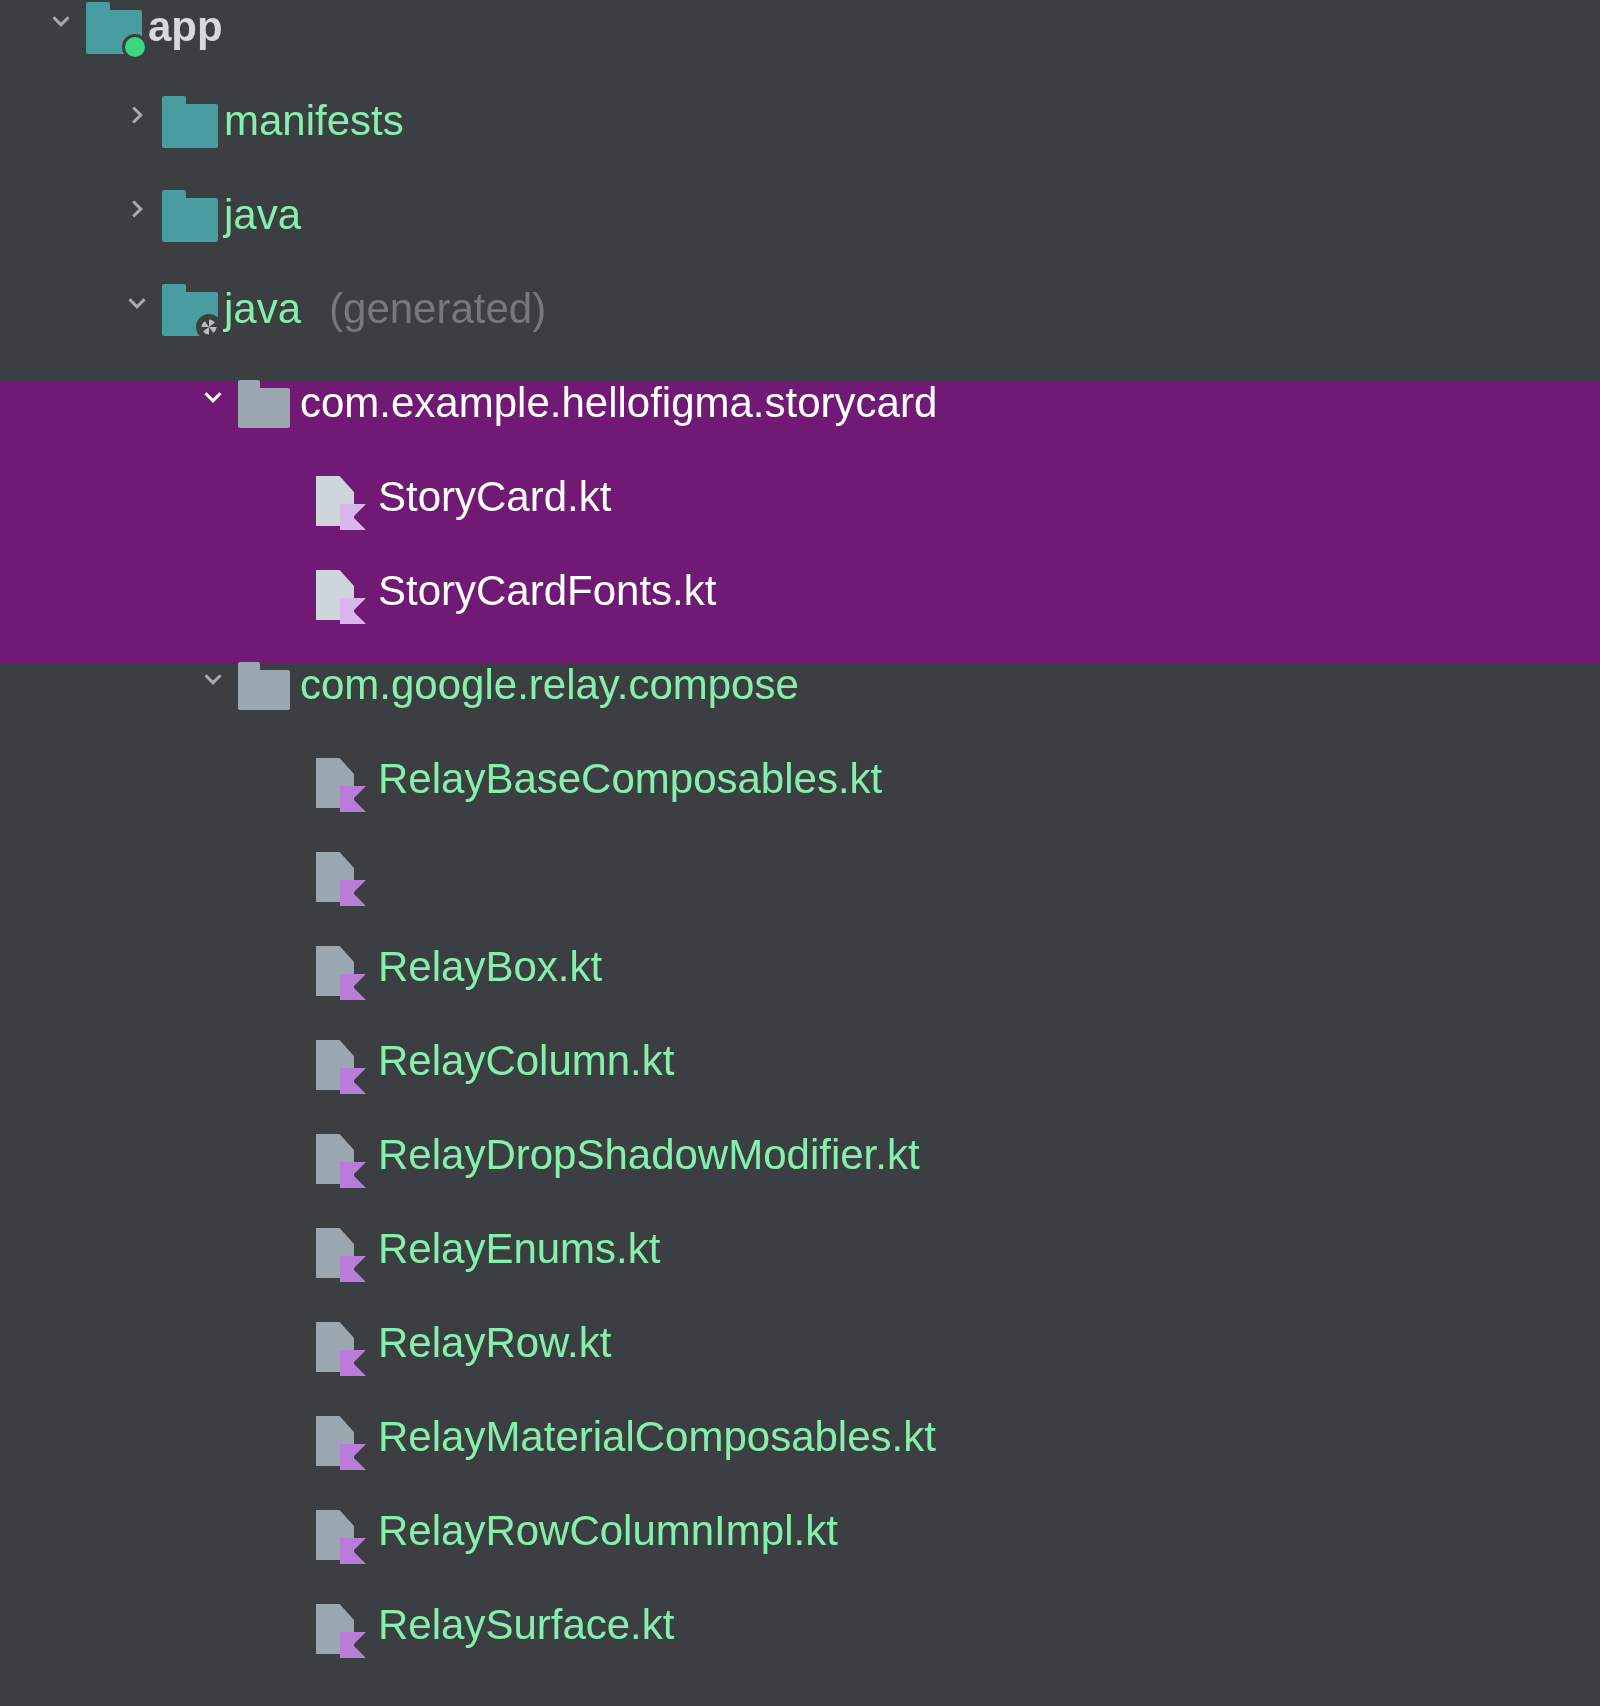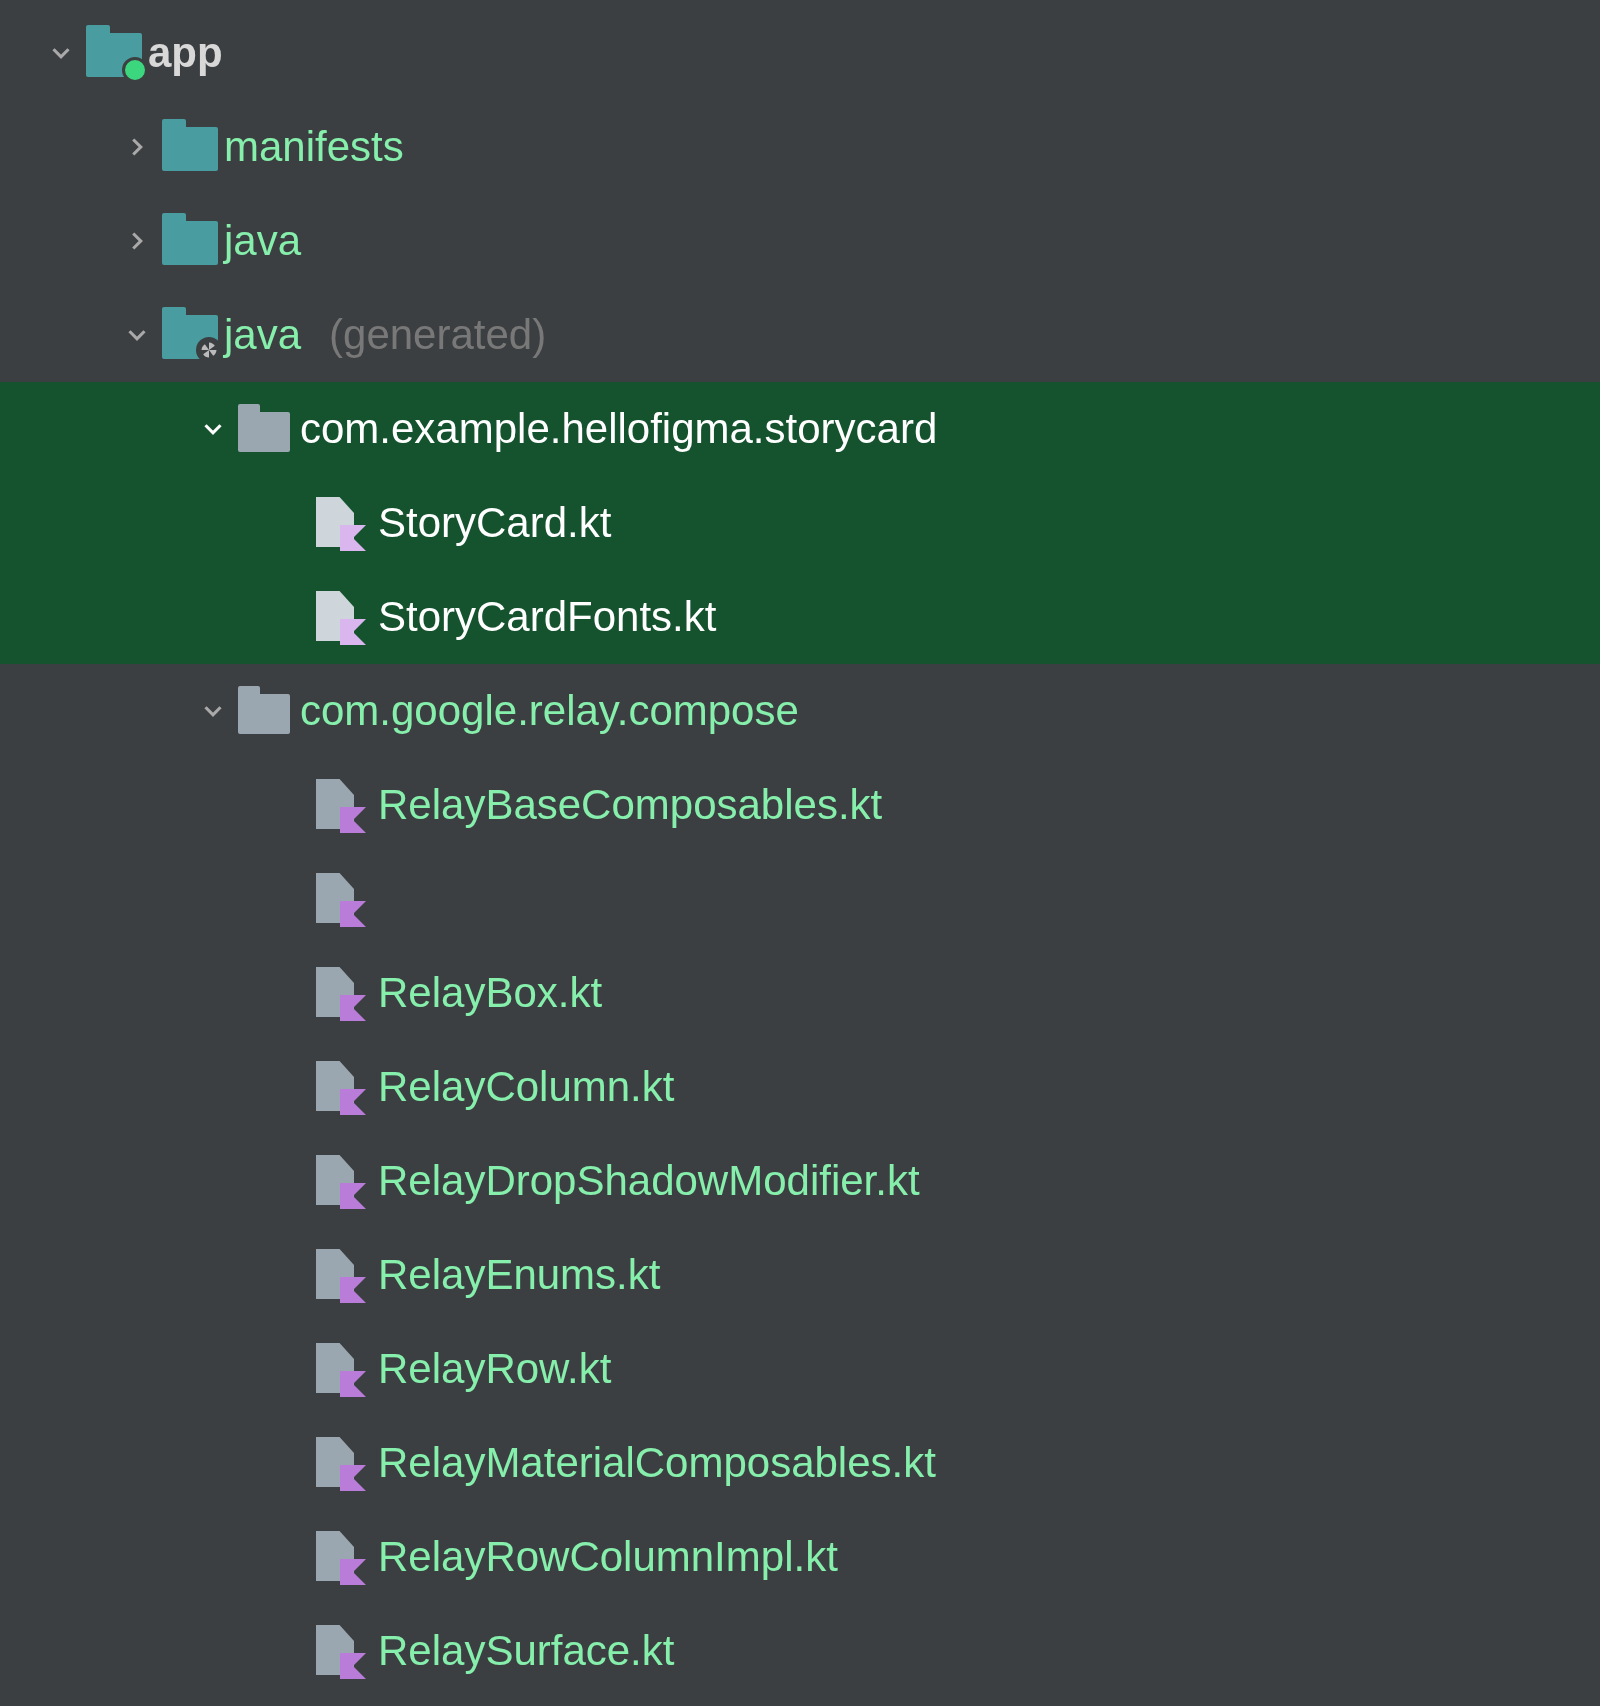--- a/index.html
+++ b/index.html
@@ -19,7 +19,7 @@
   }
   .row {
     display: flex;
-    align-items: center;
+    align-items: flex-start;
     height: 94px;
     white-space: nowrap;
   }

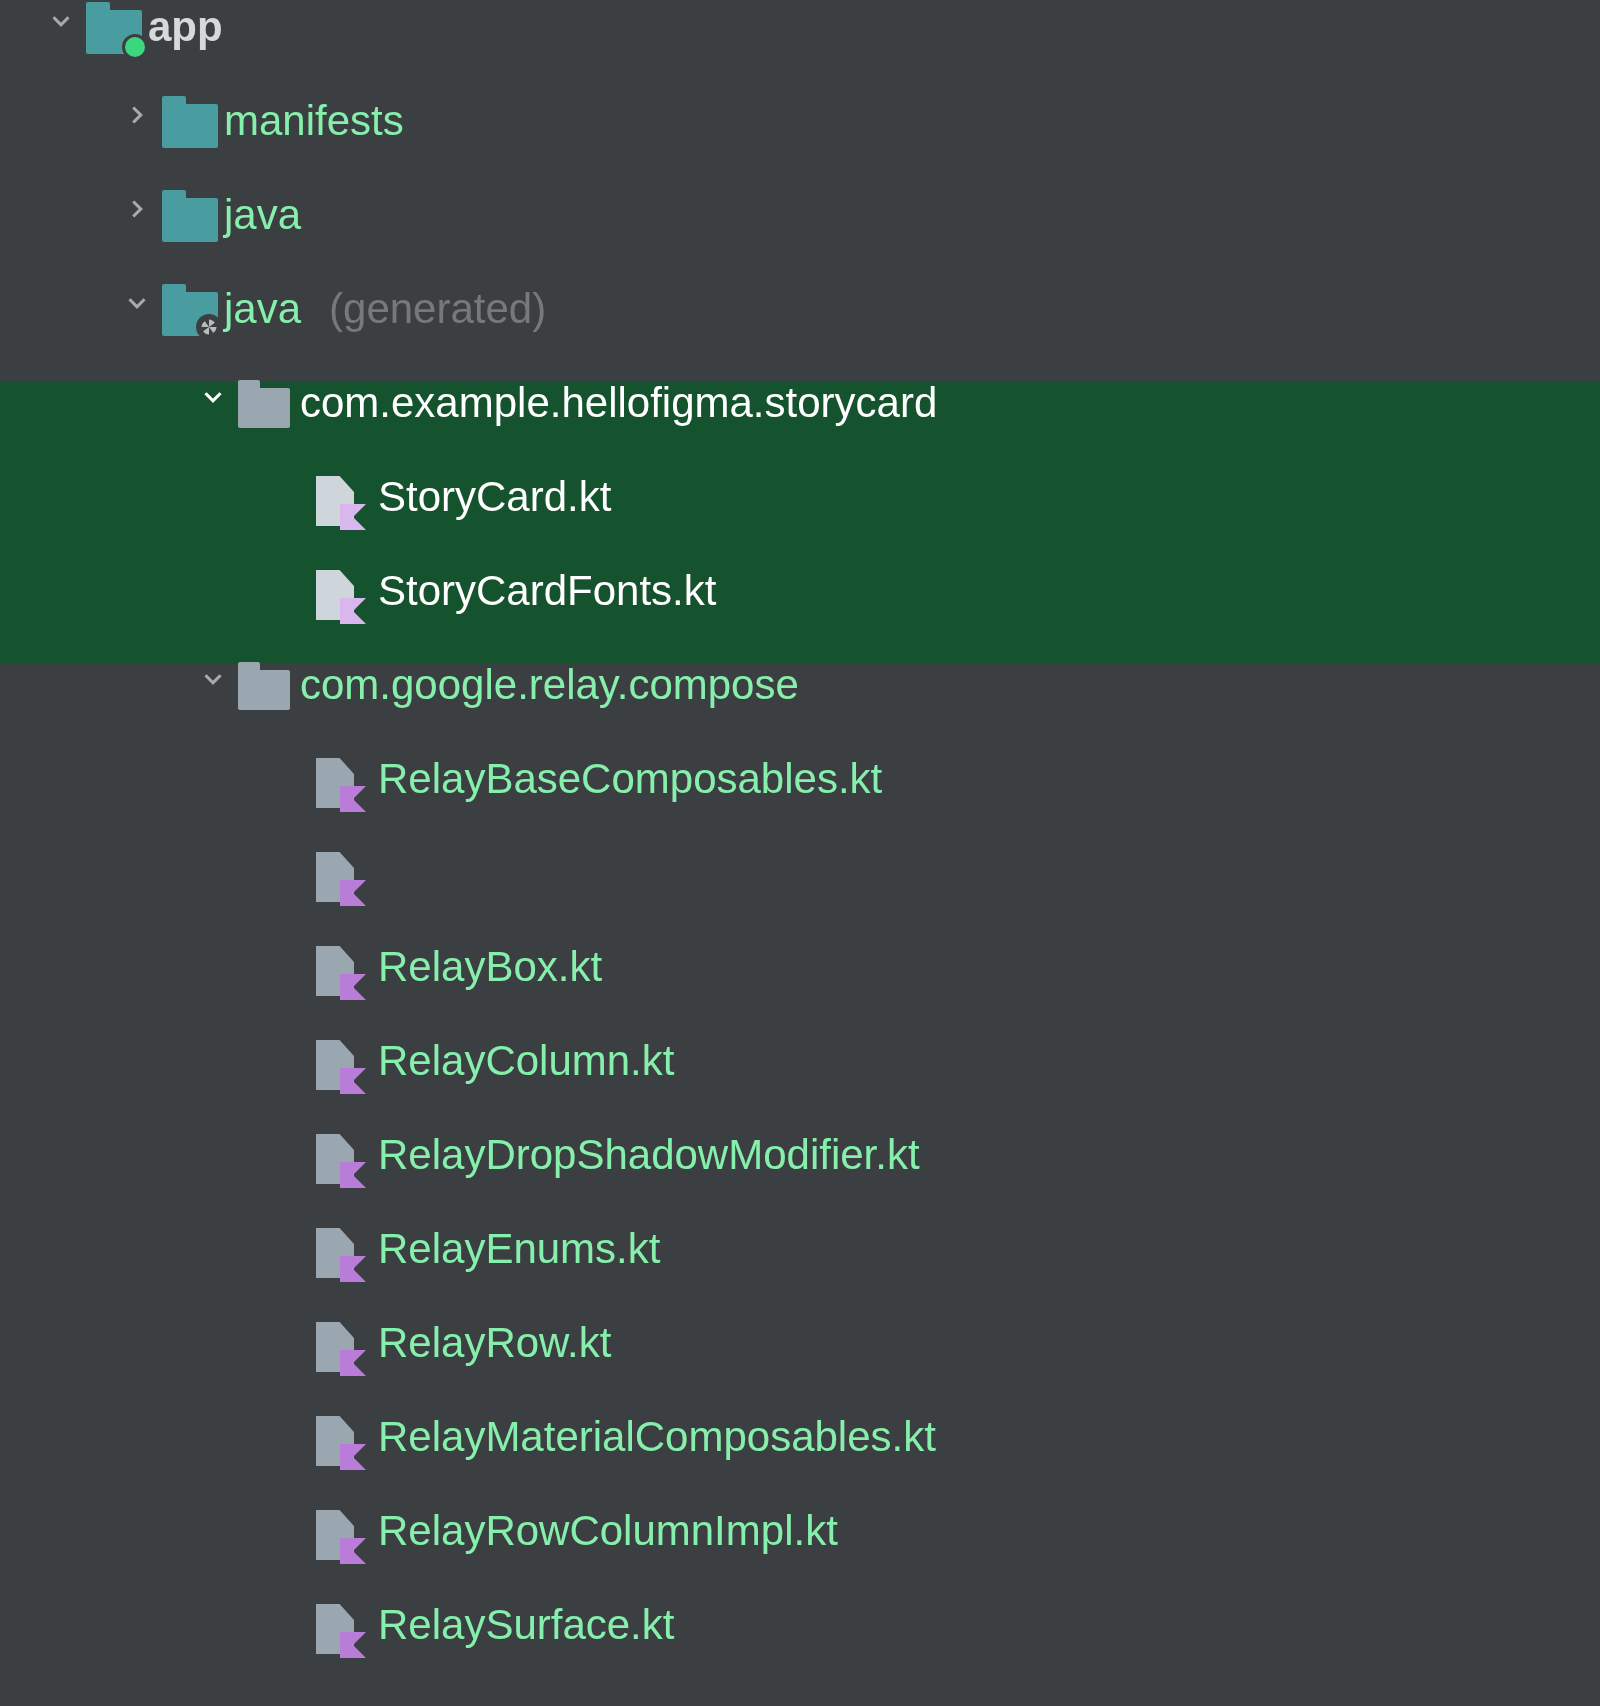--- a/index.html
+++ b/index.html
@@ -24,7 +24,7 @@
     white-space: nowrap;
   }
   .row.selected {
-    background: #14532d;
+    background: #701a75;
   }
   .row.selected .label,
   .row.selected .suffix {

